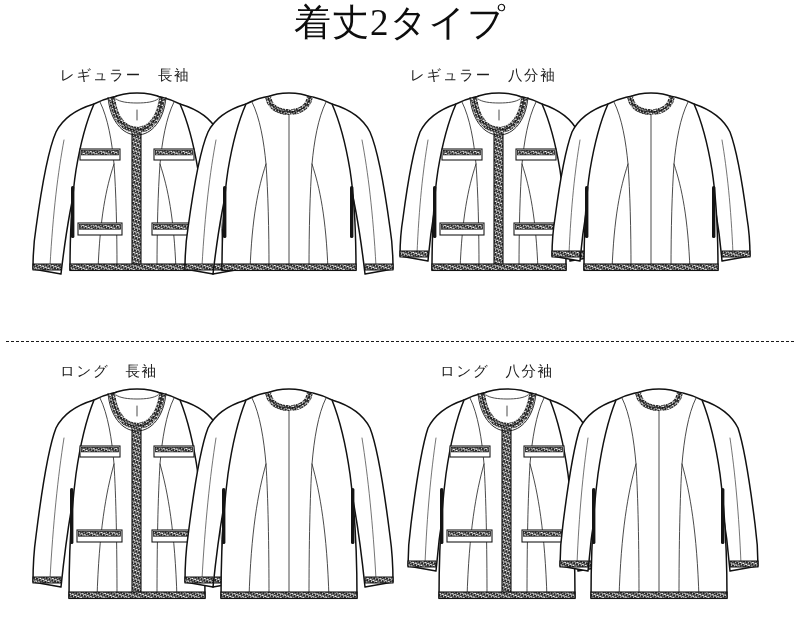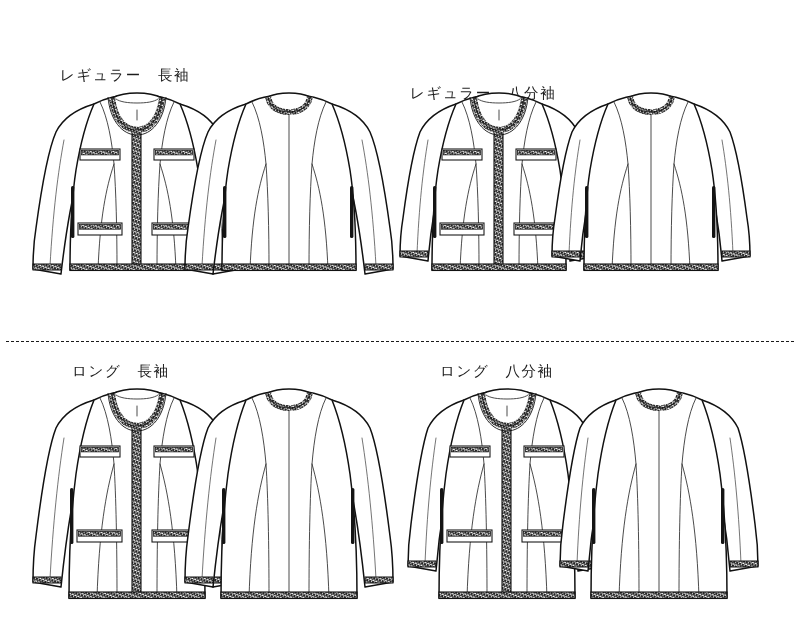--- a/index.html
+++ b/index.html
@@ -58,6 +58,7 @@
 
 <div class="page">
 
+  <div id="page-title">着丈2タイプ</div>
 
   <div id="row-divider"></div>
 

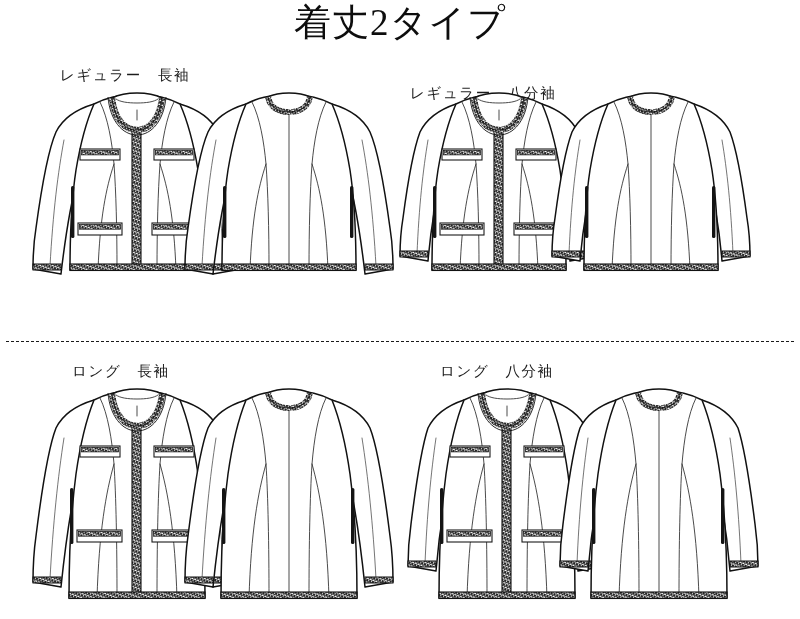--- a/index.html
+++ b/index.html
@@ -32,7 +32,7 @@
     letter-spacing:1.6px;color:#1c1c1c;white-space:pre;
   }
   #caption-0{left:60px;top:66px;width:300px;}
-  #caption-1{left:410px;top:84px;width:300px;}
+  #caption-1{left:410px;top:66px;width:300px;}
   #caption-2{left:72px;top:362px;width:300px;}
   #caption-3{left:440px;top:362px;width:300px;}
 

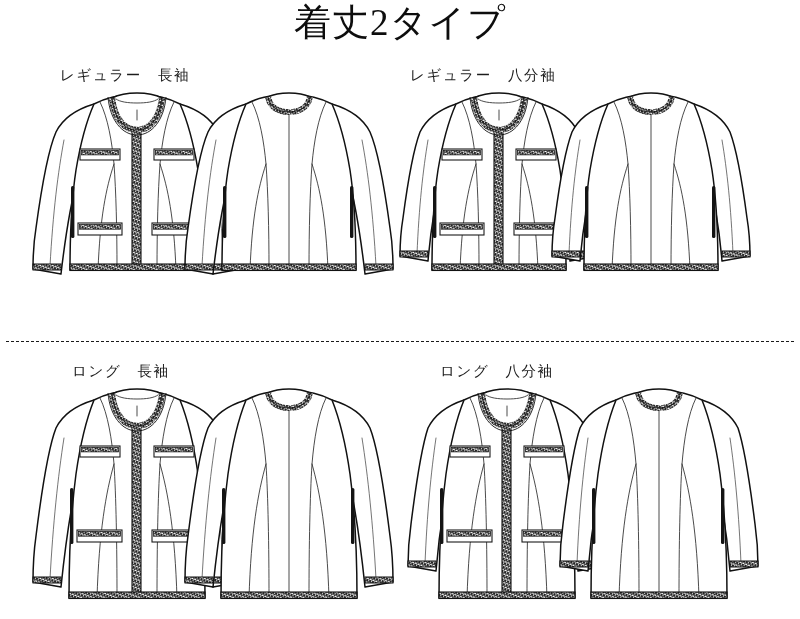--- a/index.html
+++ b/index.html
@@ -33,7 +33,7 @@
   }
   #caption-0{left:60px;top:66px;width:300px;}
   #caption-1{left:410px;top:66px;width:300px;}
-  #caption-2{left:72px;top:362px;width:300px;}
+  #caption-2{left:60px;top:362px;width:300px;}
   #caption-3{left:440px;top:362px;width:300px;}
 
   

